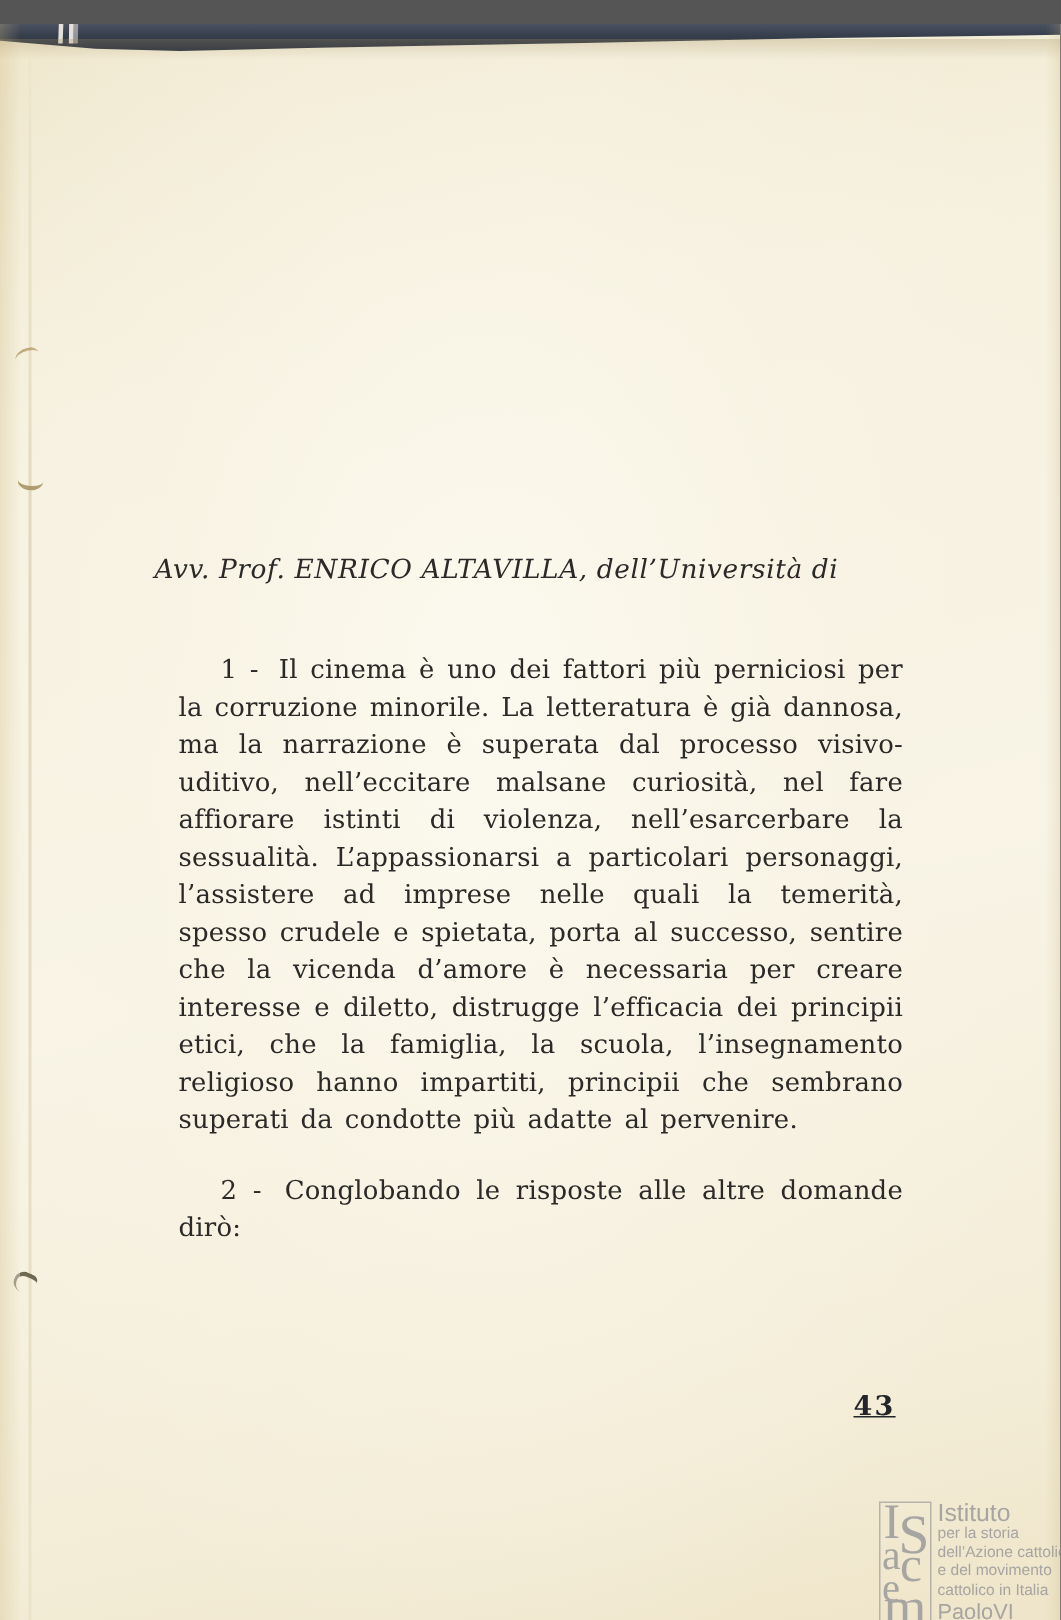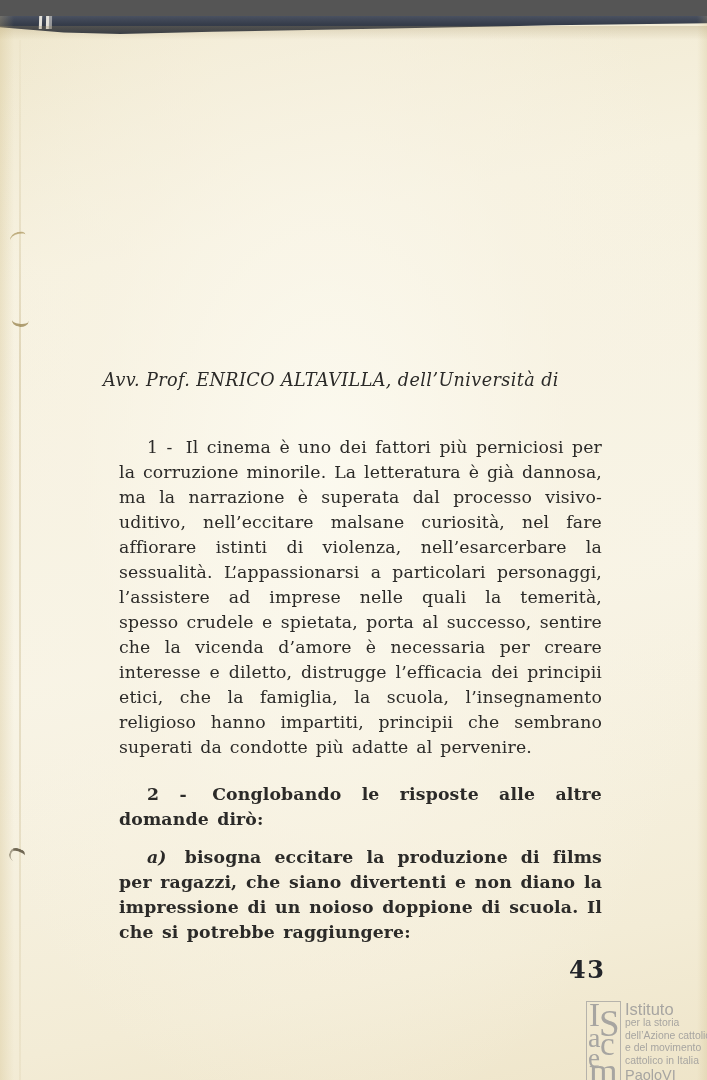--- a/index.html
+++ b/index.html
@@ -55,7 +55,7 @@
     word-spacing:2.2px;letter-spacing:.15px;
   }
   .para{margin:0;text-indent:28px;}
-  .para + .para{margin-top:22px;font-weight:bold;}
+  .para + .para{margin-top:22px;}
   .para.p3{margin-top:13px;}
   .lead{margin-right:5px;}
   .lead.italic{font-style:italic;}

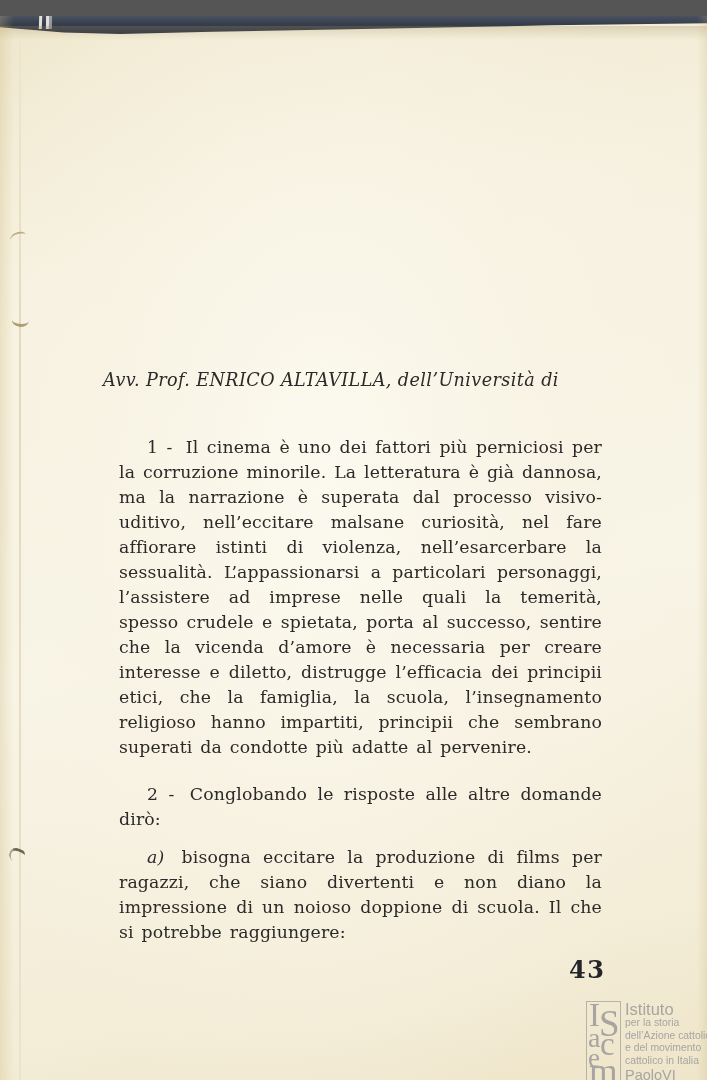--- a/index.html
+++ b/index.html
@@ -115,7 +115,6 @@
   <div class="body">
     <p class="para p1"><span class="lead">1 -</span> <span>Il cinema è uno dei fattori più perniciosi per la corruzione minorile. La letteratura è già dannosa, ma la narrazione è superata dal processo visivo-uditivo, nell’eccitare malsane curiosità, nel fare affiorare istinti di violenza, nell’esarcerbare la sessualità. L’appassionarsi a particolari personaggi, l’assistere ad imprese nelle quali la temerità, spesso crudele e spietata, porta al successo, sentire che la vicenda d’amore è necessaria per creare interesse e diletto, distrugge l’efficacia dei principii etici, che la famiglia, la scuola, l’insegnamento religioso hanno impartiti, principii che sembrano superati da condotte più adatte al pervenire.</span></p>
     <p class="para p2"><span class="lead">2 -</span> <span>Conglobando le risposte alle altre domande dirò:</span></p>
-    <p class="para p3"><span class="lead italic">a)</span> <span>bisogna eccitare la produzione di films per ragazzi, che siano divertenti e non diano la impressione di un noioso doppione di scuola. Il che si potrebbe raggiungere:</span></p>
   </div>
 
   <div class="page-number">43</div>

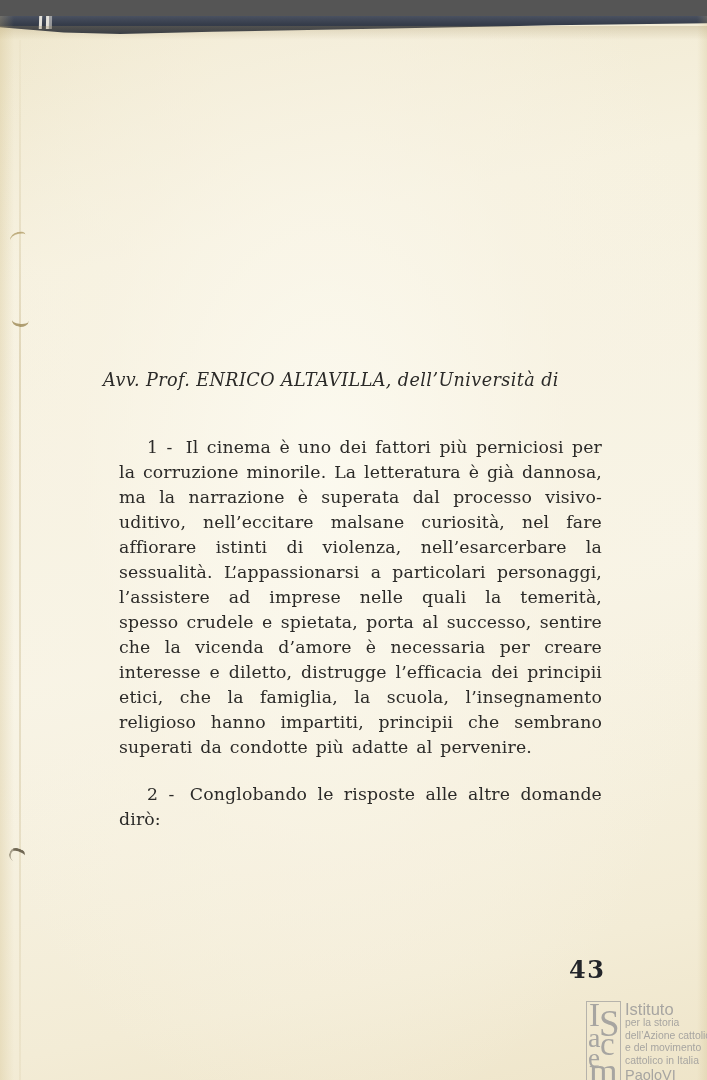--- a/index.html
+++ b/index.html
@@ -61,8 +61,8 @@
   .lead.italic{font-style:italic;}
 
   .page-number{
-    position:absolute;left:569px;top:939px;
-    font-size:24px;font-weight:700;letter-spacing:1.5px;color:#23252a;
+    position:absolute;left:569px;top:911px;
+    font-size:18px;font-weight:700;letter-spacing:1.5px;color:#23252a;text-decoration:underline;
   }
 
   

